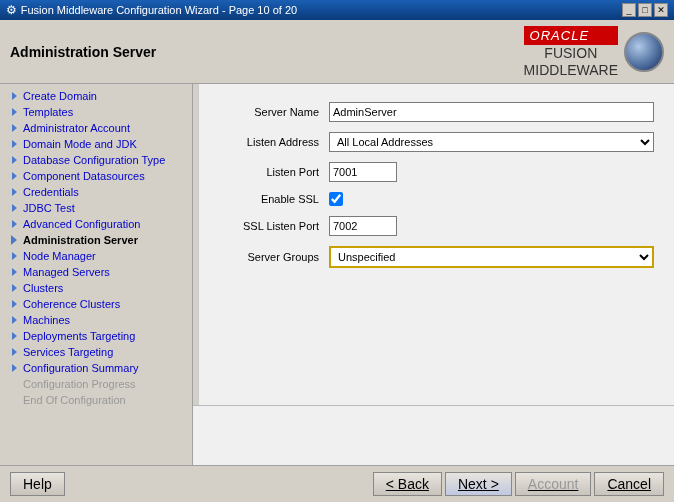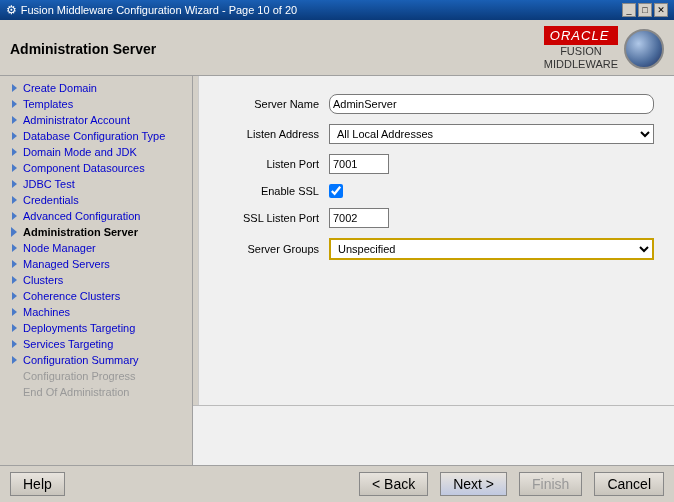--- a/index.html
+++ b/index.html
@@ -82,7 +82,7 @@
       letter-spacing: 1px;
     }
     .oracle-sub {
-      font-size: 11px;
+      font-size: 14px;
       color: #333;
       text-align: center;
       line-height: 1.2;

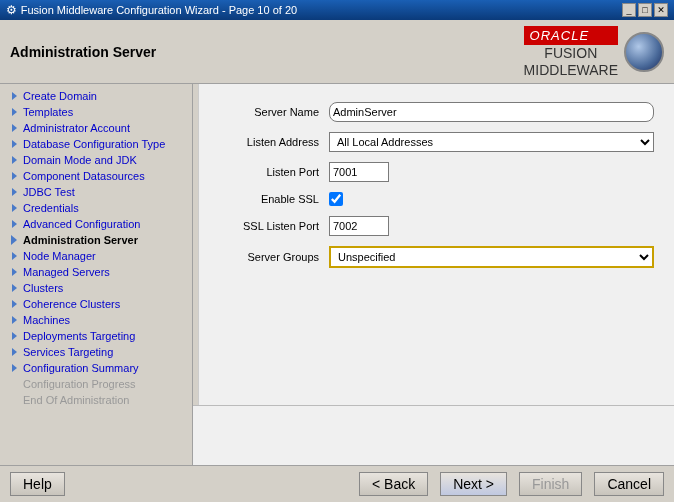--- a/index.html
+++ b/index.html
@@ -413,7 +413,7 @@
 
             <div class="form-row" style="margin-top: 8px;">
               <div class="form-label">Server Name</div>
-              <input class="form-input" type="text" value="AdminServer" style="flex: 1 1 0%; border-radius: 8px;">
+              <input class="form-input" type="text" value="AdminServer" style="flex: 1 1 0%;">
             </div>
 
             <div class="form-row">

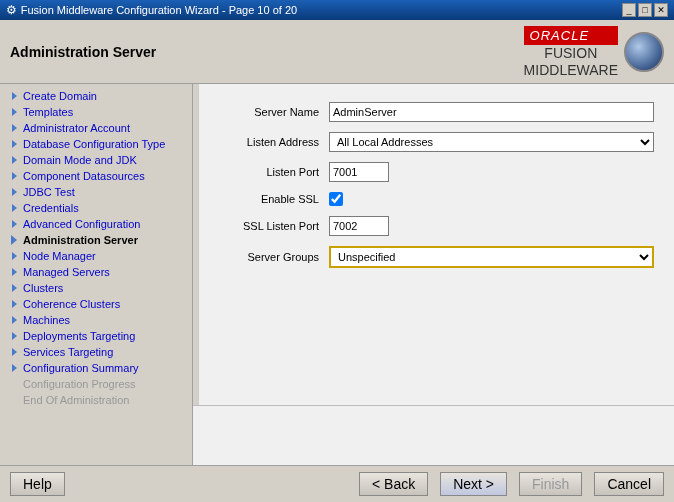--- a/index.html
+++ b/index.html
@@ -306,13 +306,13 @@
         <div class="sidebar-icon">
             <div class="arrow-icon-right"></div>
           </div>
+        <span>Domain Mode and JDK</span>
+      </div>
+      <div class="sidebar-item">
+        <div class="sidebar-icon">
+            <div class="arrow-icon-right"></div>
+          </div>
         <span>Database Configuration Type</span>
-      </div>
-      <div class="sidebar-item">
-        <div class="sidebar-icon">
-            <div class="arrow-icon-right"></div>
-          </div>
-        <span>Domain Mode and JDK</span>
       </div>
       <div class="sidebar-item">
         <div class="sidebar-icon">

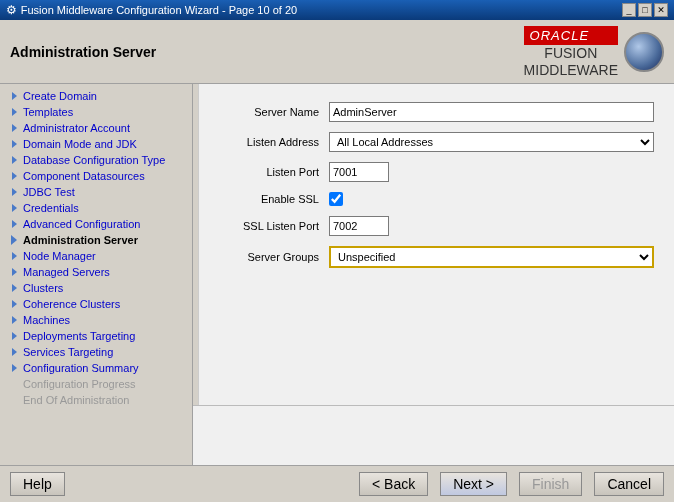--- a/index.html
+++ b/index.html
@@ -201,7 +201,7 @@
       padding: 0 3px;
     }
     .port-input {
-      width: 60px;
+      width: 68px;
       height: 20px;
       border: 1px solid #7a7a7a;
       background: white;

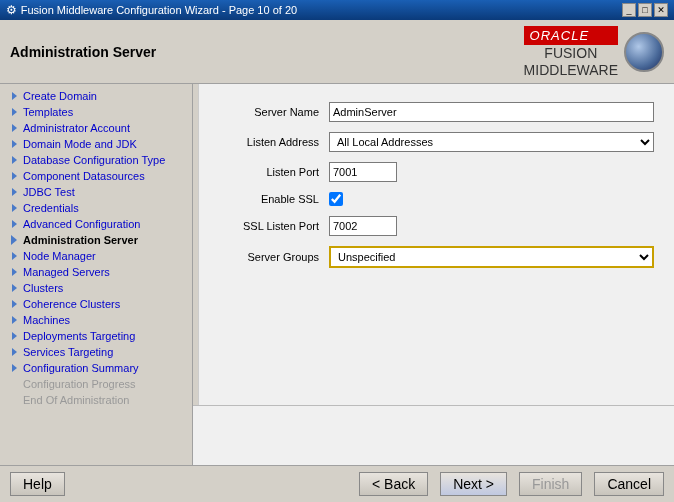--- a/index.html
+++ b/index.html
@@ -324,13 +324,13 @@
         <div class="sidebar-icon">
             <div class="arrow-icon-right"></div>
           </div>
+        <span>Credentials</span>
+      </div>
+      <div class="sidebar-item">
+        <div class="sidebar-icon">
+            <div class="arrow-icon-right"></div>
+          </div>
         <span>JDBC Test</span>
-      </div>
-      <div class="sidebar-item">
-        <div class="sidebar-icon">
-            <div class="arrow-icon-right"></div>
-          </div>
-        <span>Credentials</span>
       </div>
       <div class="sidebar-item">
         <div class="sidebar-icon">

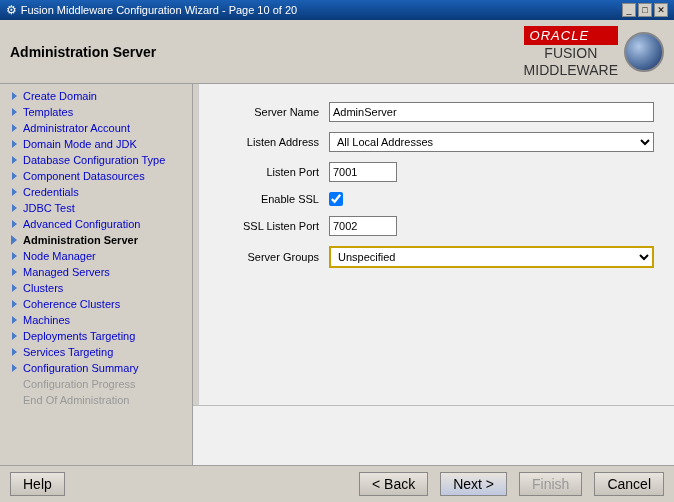--- a/index.html
+++ b/index.html
@@ -398,7 +398,7 @@
       </div>
       <div class="sidebar-item disabled">
         <div class="sidebar-icon"></div>
-        <span>End Of Administration</span>
+        <span>End Of Configuration</span>
       </div>
     </div>
 

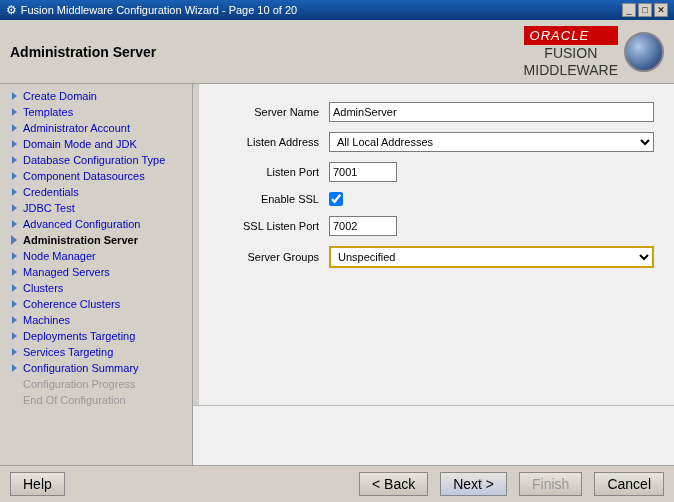--- a/index.html
+++ b/index.html
@@ -246,7 +246,8 @@
     }
     .btn-group {
       display: flex;
-      gap: 12px;
+      gap: 3px;
+      text-decoration: underline;
     }
   </style>
 </head>

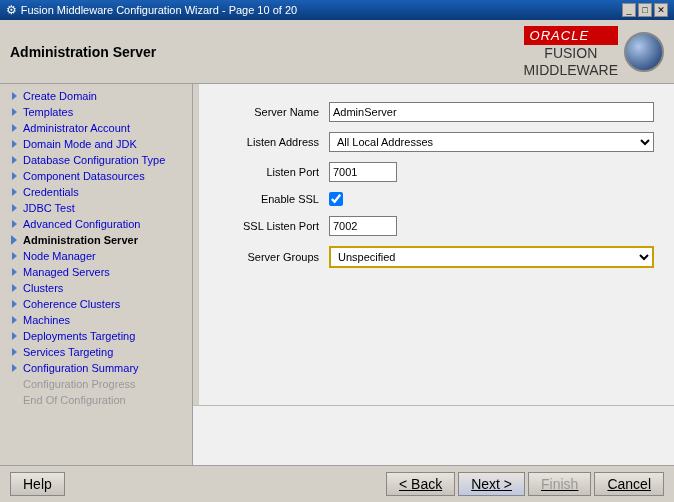--- a/index.html
+++ b/index.html
@@ -466,7 +466,7 @@
     <div class="btn-group">
       <button class="btn">&lt; Back</button>
       <button class="btn" style="background:linear-gradient(to bottom,#e8e4de,#c0c8e0);">Next &gt;</button>
-      <button class="btn" style="color:#999;">Finish</button>
+      <button class="btn" style="color:#999;">Account</button>
       <button class="btn">Cancel</button>
     </div>
   </div>

